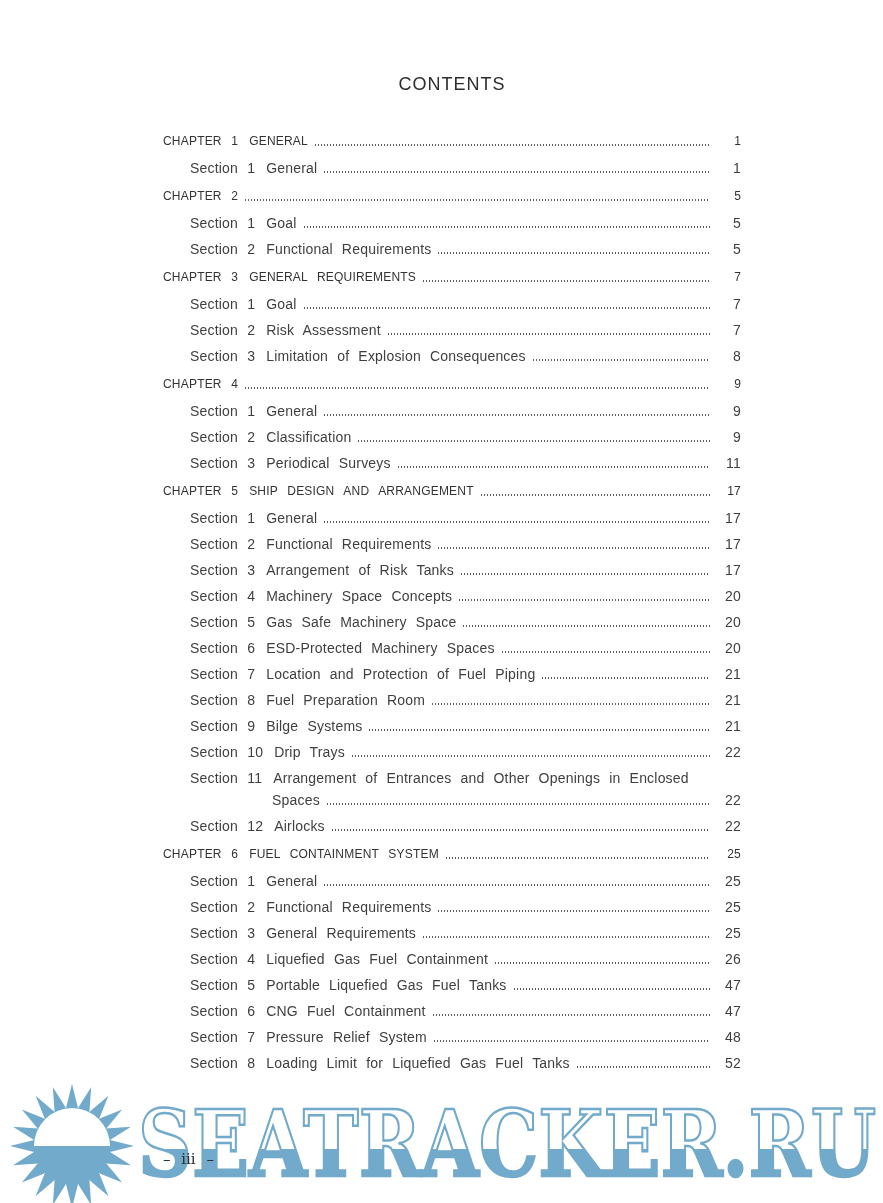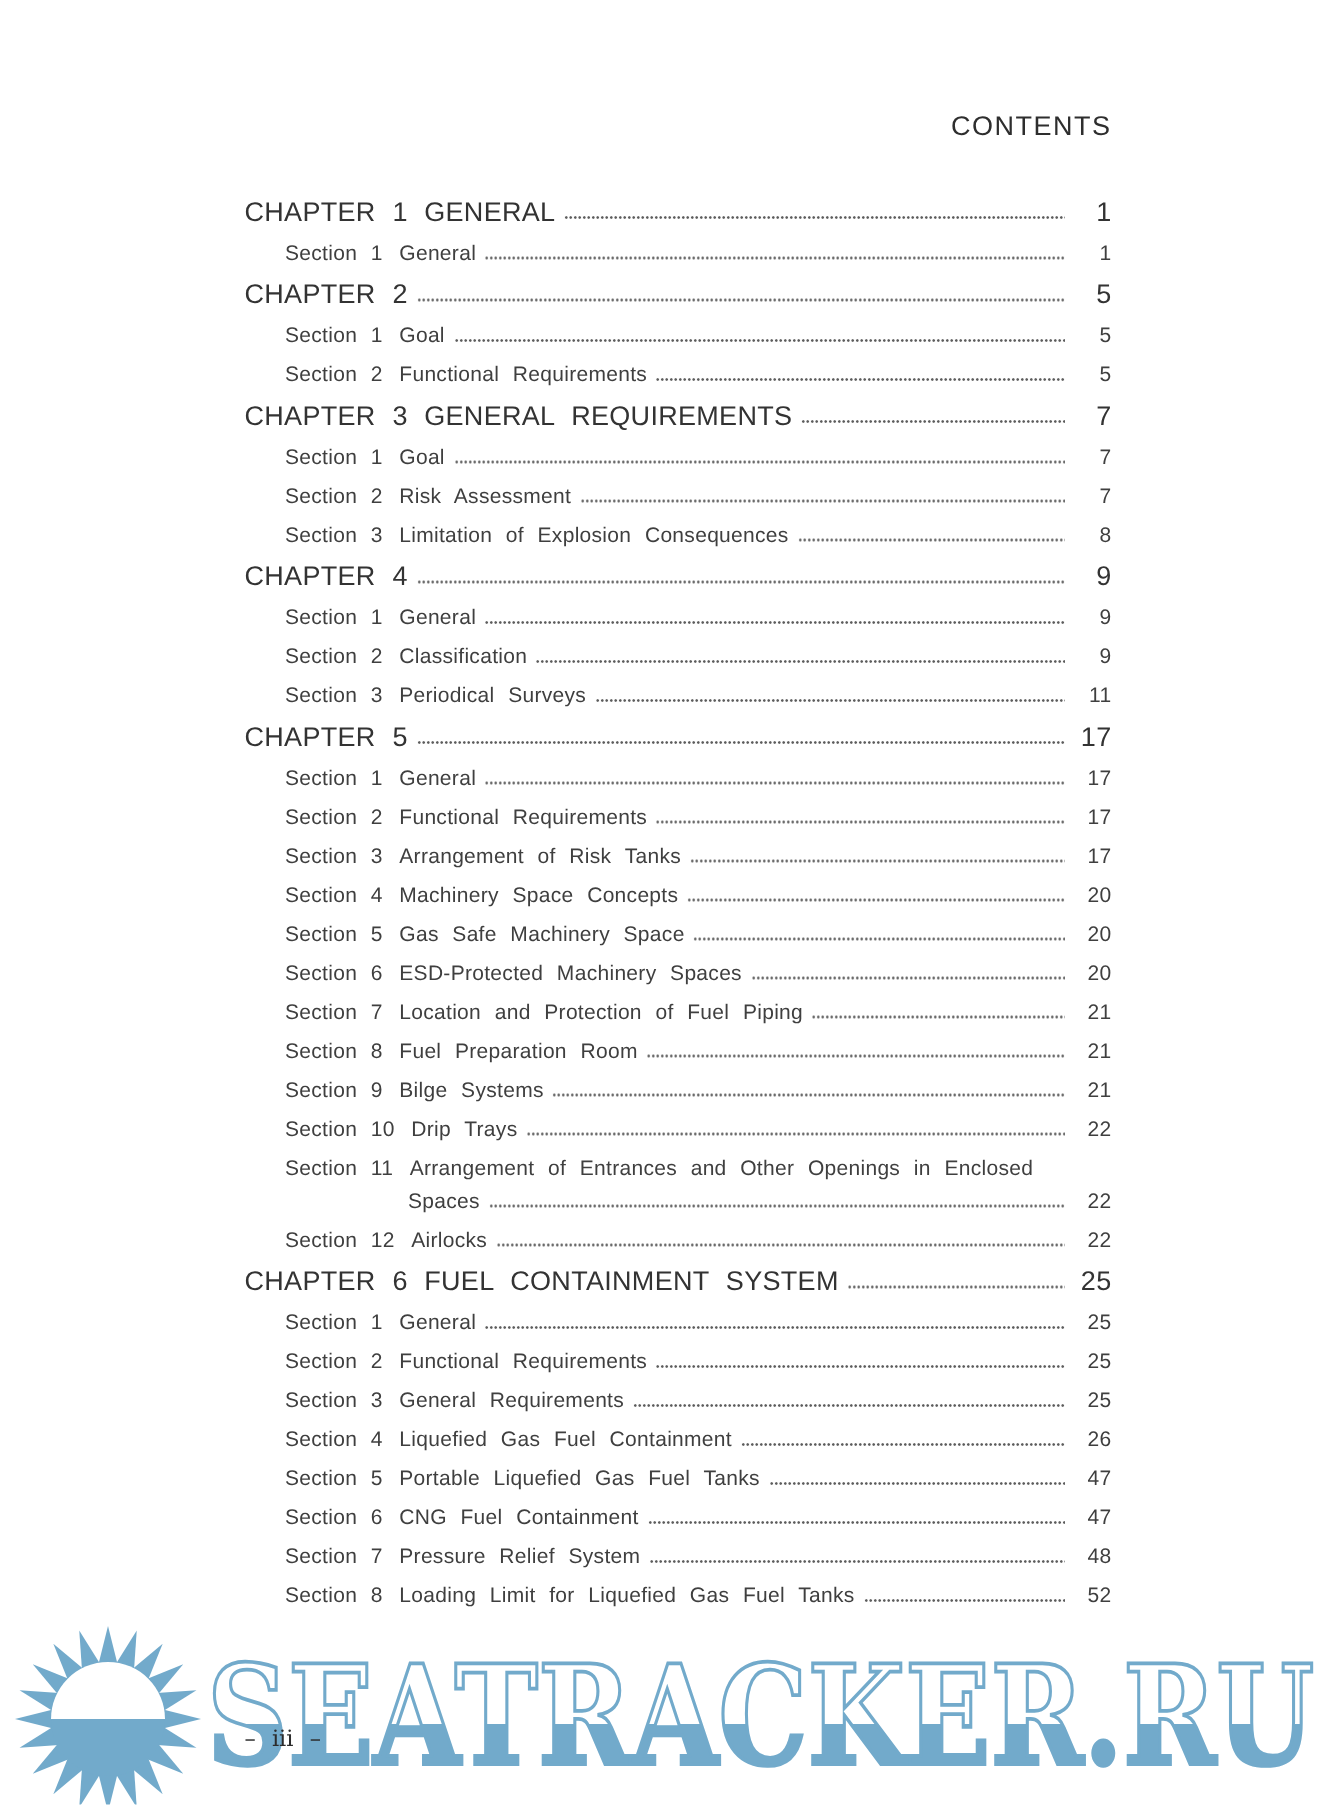--- a/index.html
+++ b/index.html
@@ -15,7 +15,7 @@
   }
   .doc-title{
     font-size:18px;font-weight:400;letter-spacing:1px;color:#2e2e2e;
-    text-align:right;margin:0 0 36px 0;word-spacing:2px;
+    text-align:center;margin:0 0 36px 0;word-spacing:2px;
   }
   .row{
     display:flex;align-items:baseline;height:20px;line-height:20px;

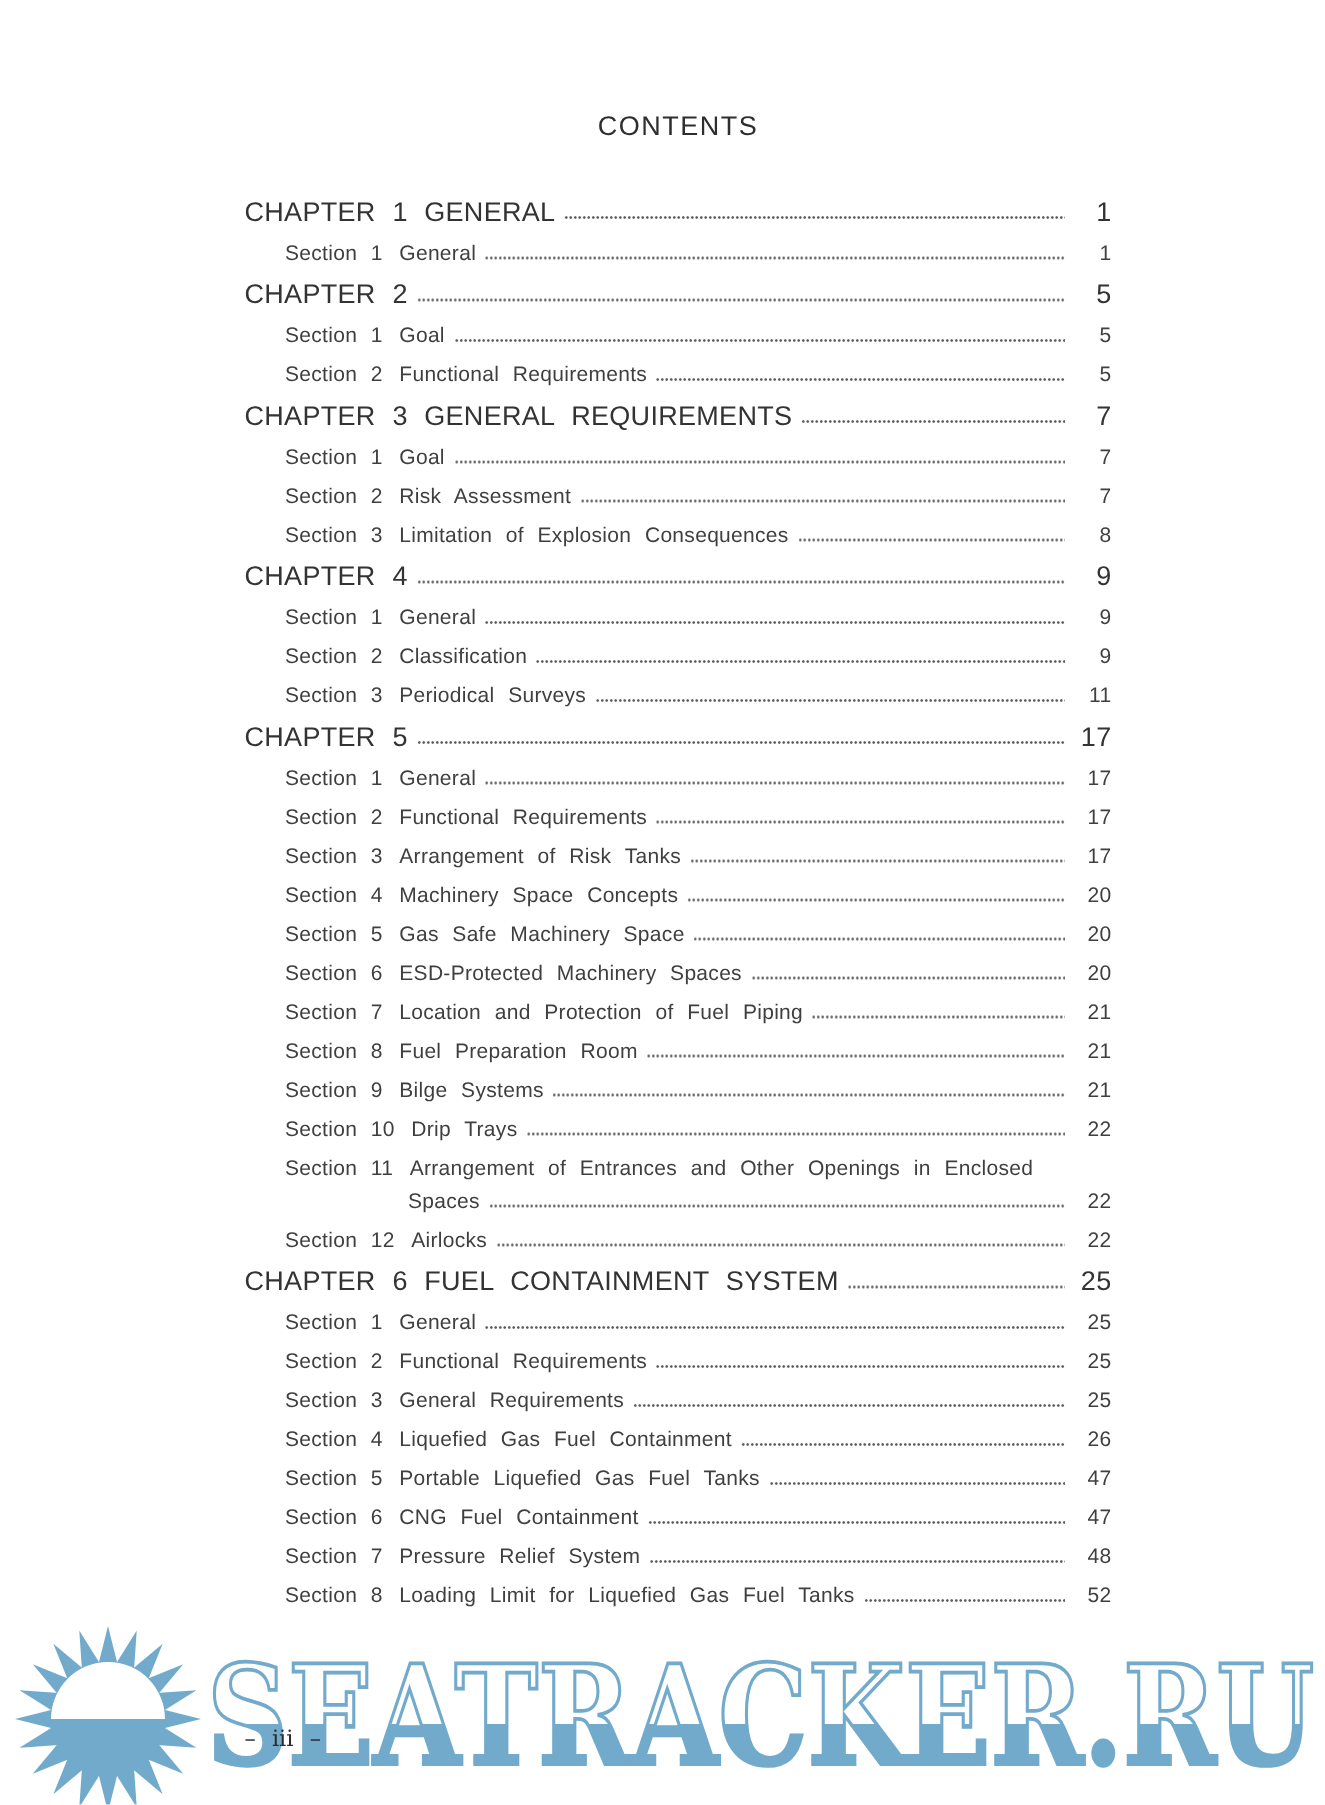--- a/index.html
+++ b/index.html
@@ -22,7 +22,7 @@
     white-space:nowrap;
   }
   .row.chapter{
-    font-size:18px;color:#333333;letter-spacing:0.2px;word-spacing:6px;
+    font-size:12px;color:#333333;letter-spacing:0.2px;word-spacing:6px;
     margin-top:8px;margin-bottom:7px;
   }
   .row.section{

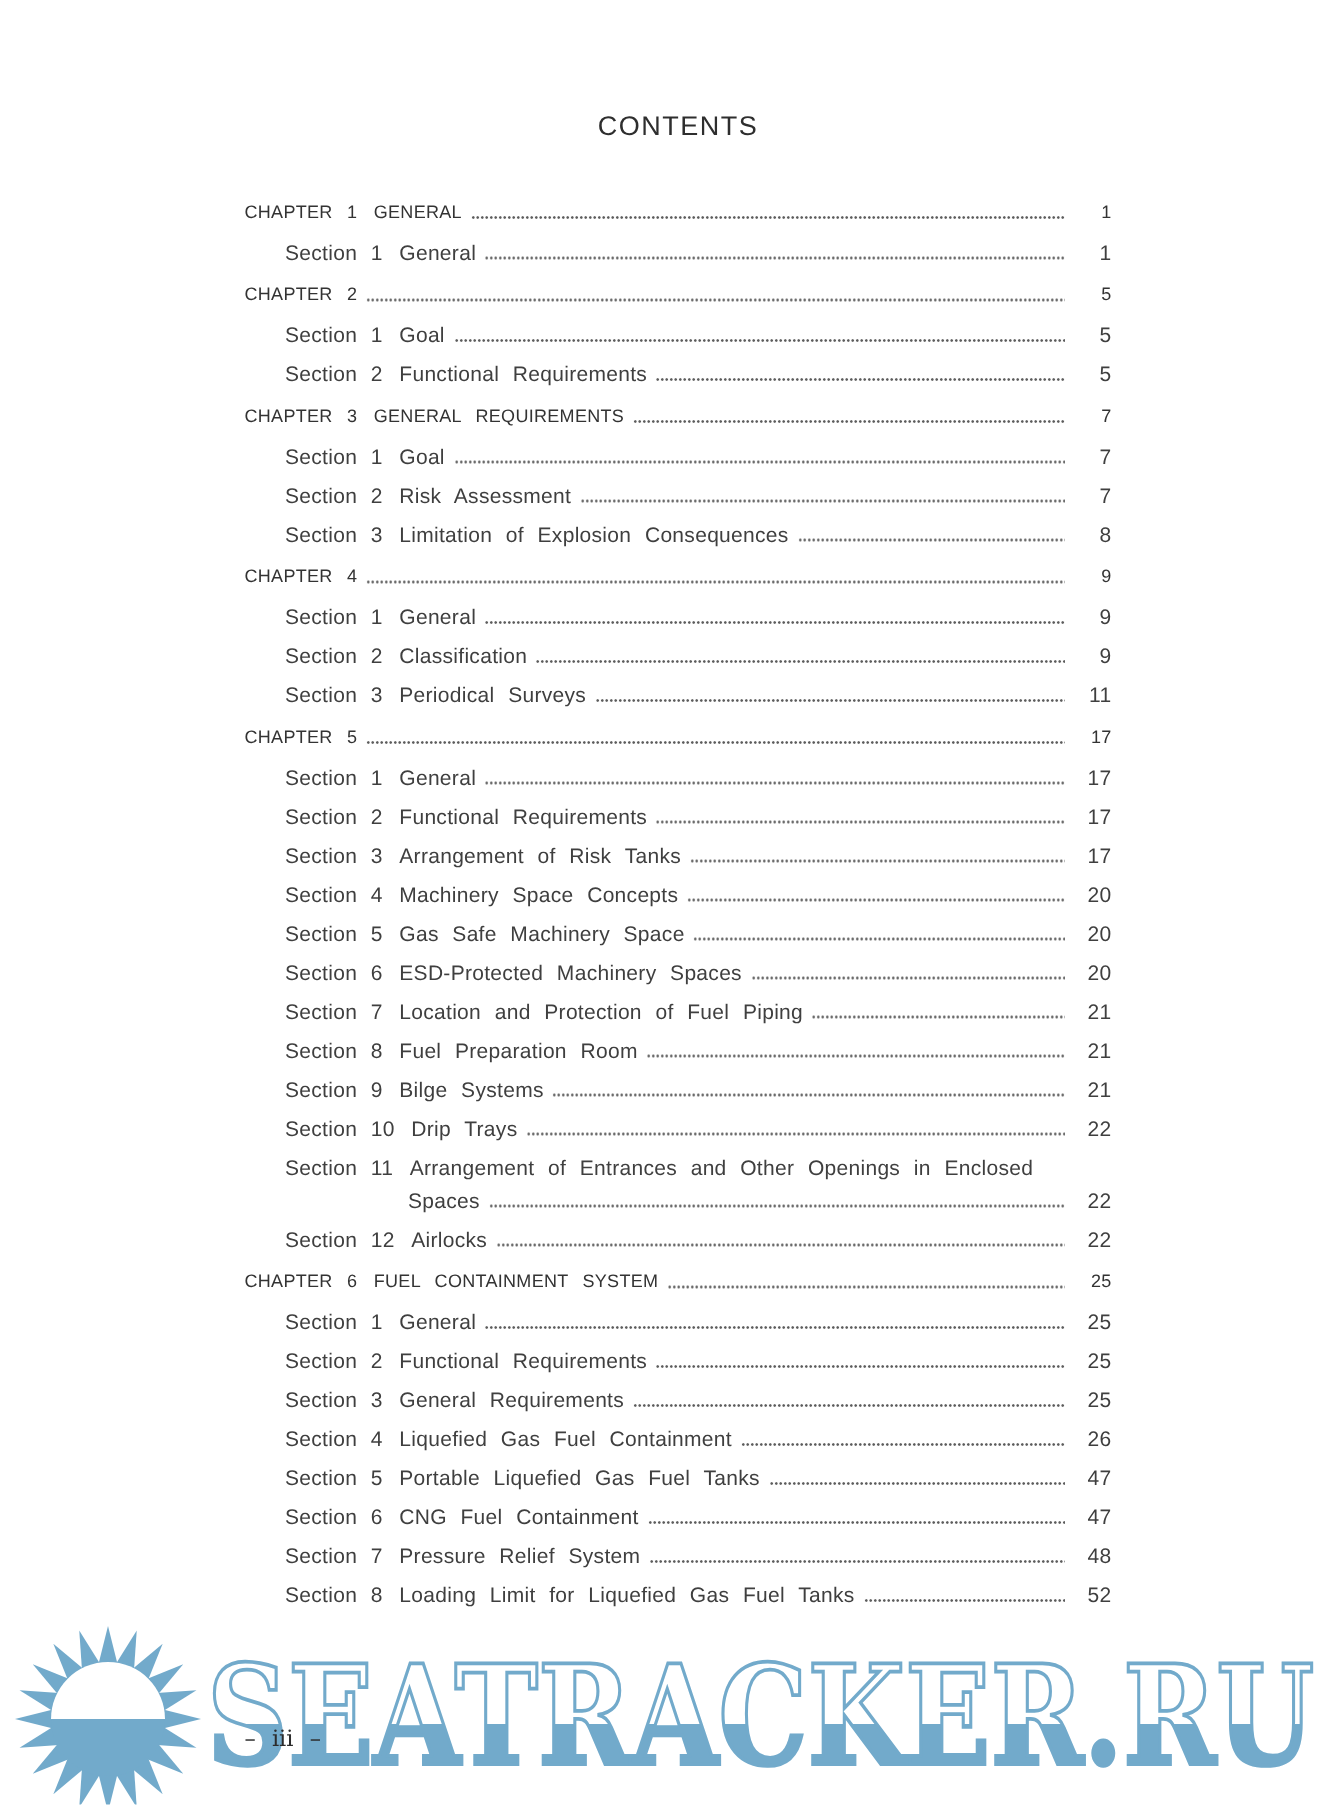--- a/index.html
+++ b/index.html
@@ -172,6 +172,7 @@
       </div>
       <div class="row chapter">
         <span class="lbl">CHAPTER 5</span>
+        <span class="ttl">SHIP DESIGN AND ARRANGEMENT</span>
         <span class="leader"></span>
         <span class="pagenum">17</span>
       </div>

